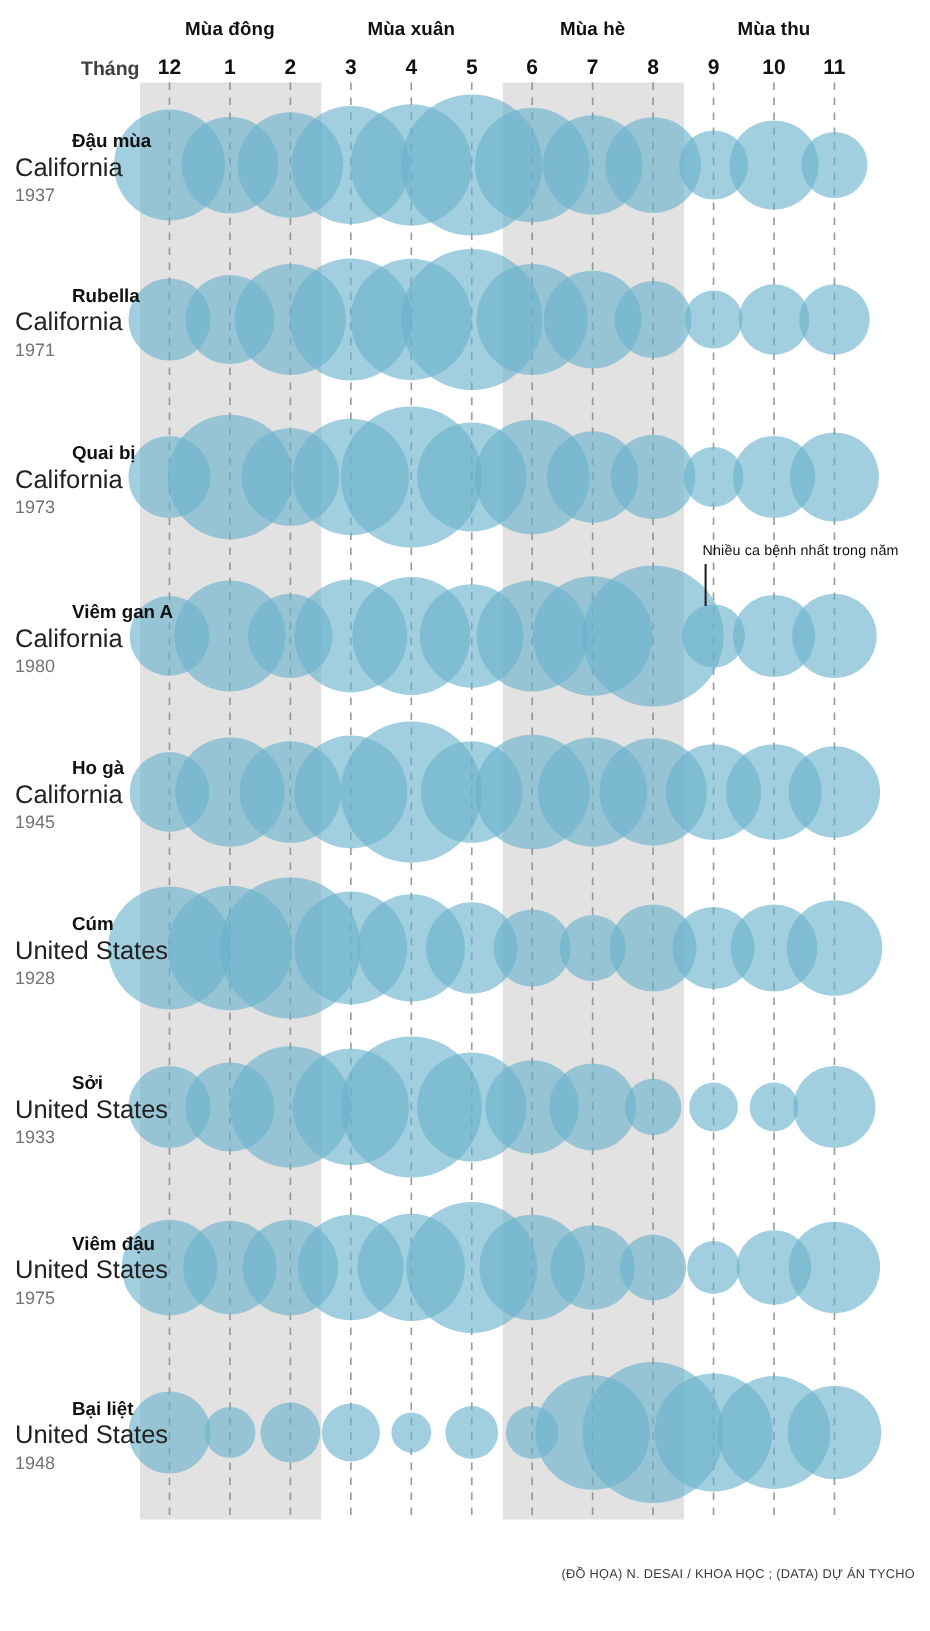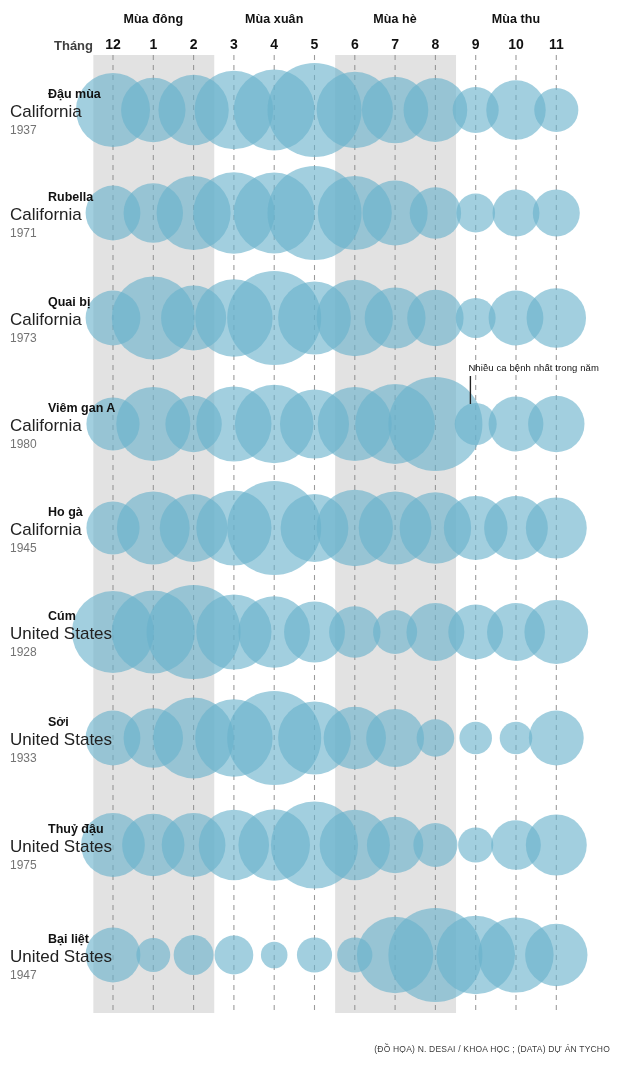--- a/index.html
+++ b/index.html
@@ -299,7 +299,7 @@
         <span class="year">1933</span>
       </div>
       <div class="row-label" style="top: 822px;">
-        <span class="disease">Thuỷ đậu</span>
+        <span class="disease">Viêm đậu</span>
         <span class="place">United States</span>
         <span class="year">1975</span>
       </div>

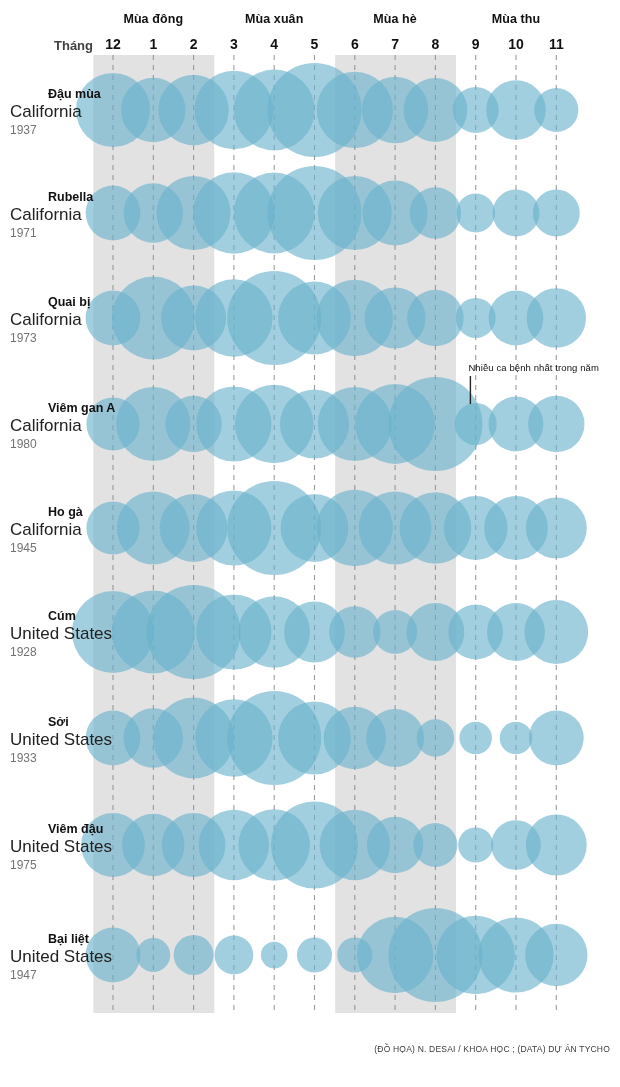--- a/index.html
+++ b/index.html
@@ -306,7 +306,7 @@
       <div class="row-label" style="top: 932px;">
         <span class="disease">Bại liệt</span>
         <span class="place">United States</span>
-        <span class="year">1947</span>
+        <span class="year">1948</span>
       </div>
     </div>
   <div class="credit">(ĐỒ HỌA) N. DESAI / KHOA HỌC ; (DATA) DỰ ÁN TYCHO</div>

